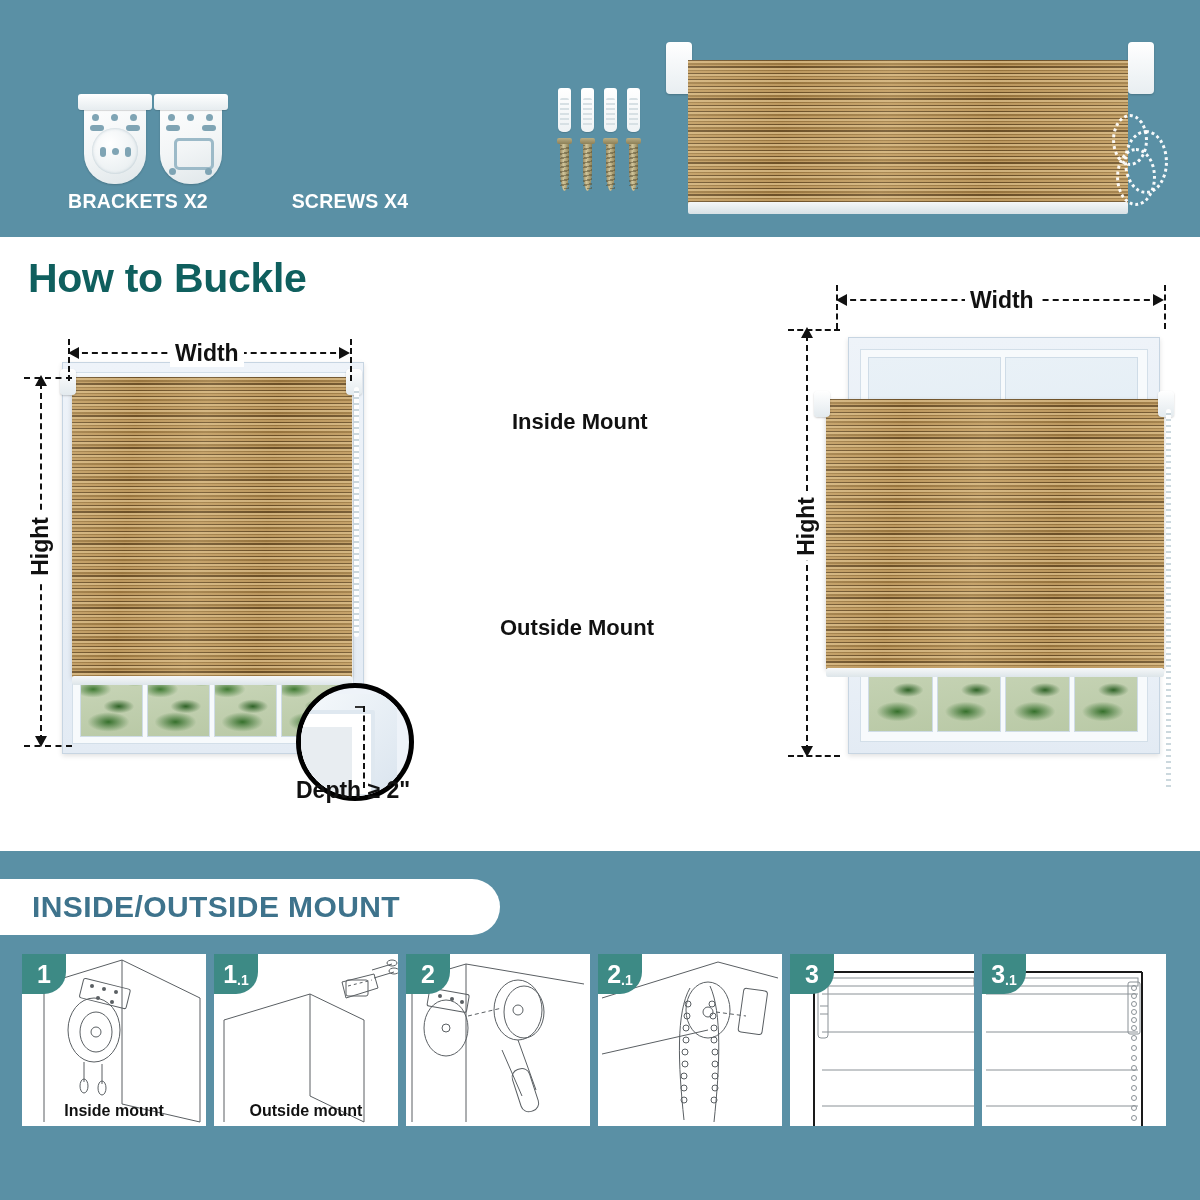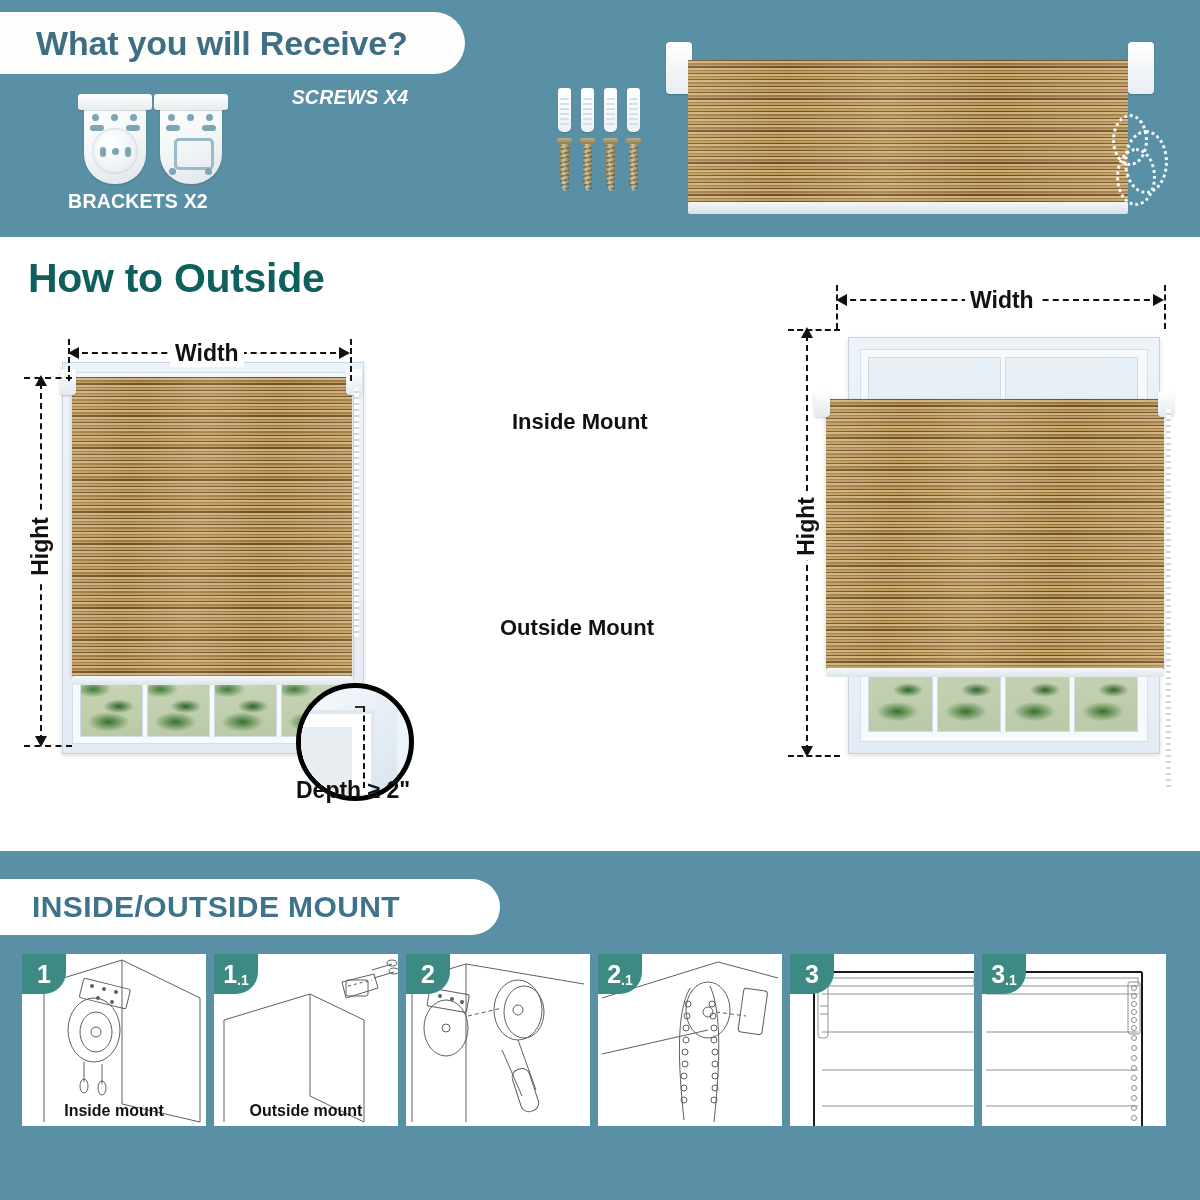--- a/index.html
+++ b/index.html
@@ -316,9 +316,6 @@
 
   <div class="sec-receive">
 
-    <div class="title-pill">
-      <span>What you will Receive?</span>
-    </div>
 
     <div class="parts">
 

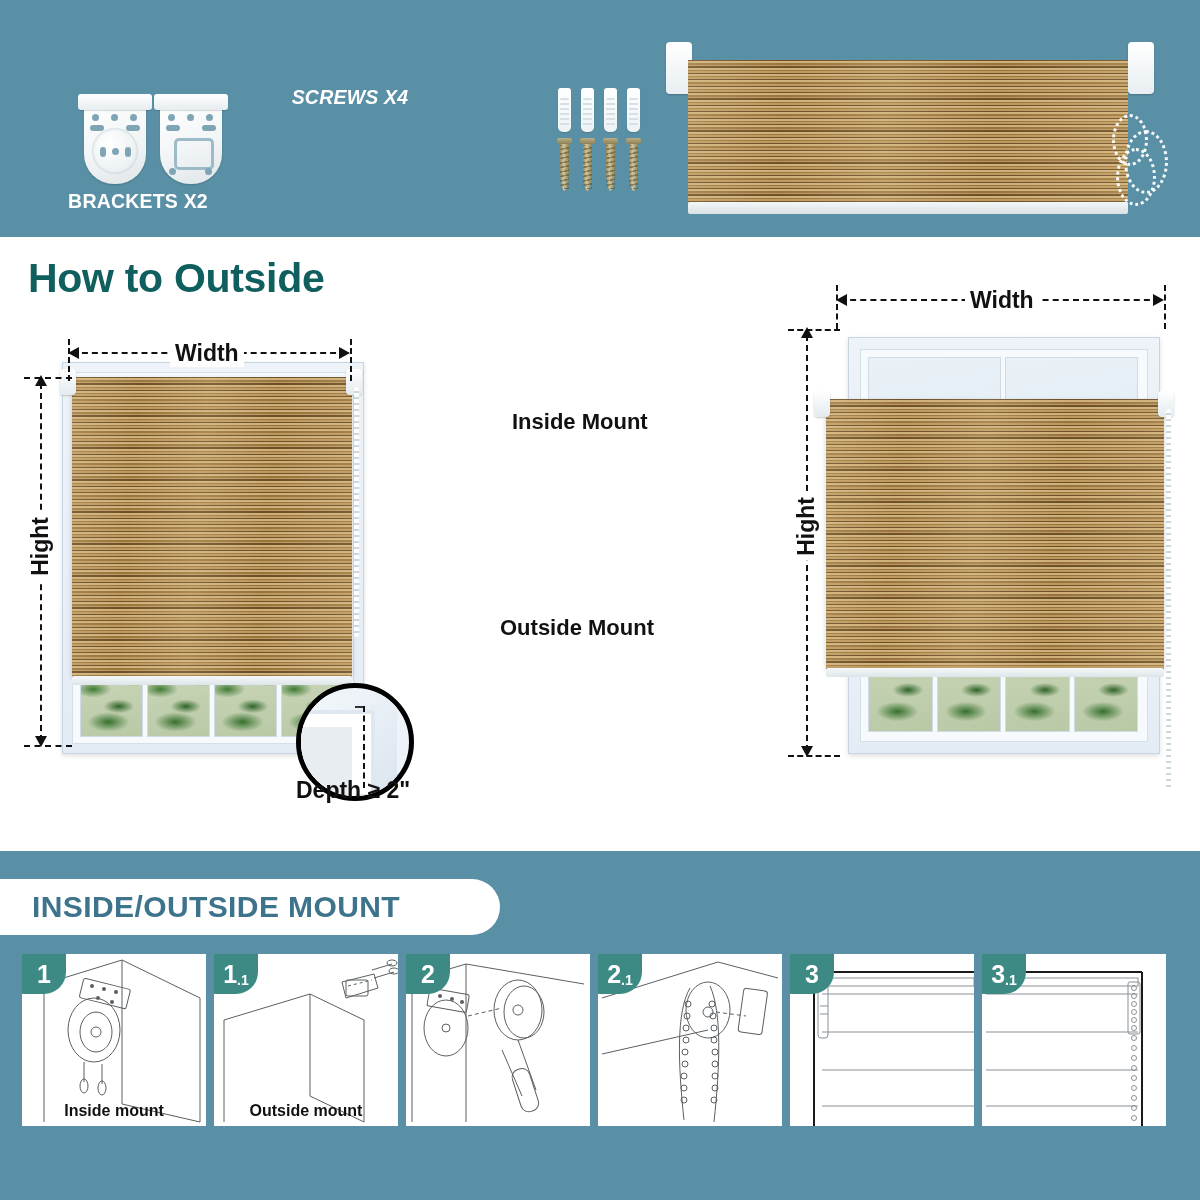--- a/index.html
+++ b/index.html
@@ -359,7 +359,7 @@
           <div class="screw" style="left:66px;"></div>
           <div class="screw" style="left:89px;"></div>
         </div>
-        <div class="part-label" style="font-style:italic;">SCREWS X4</div>
+        <div class="part-label" style="margin-top:104px;">SCREWS X4</div>
       </div>
 
 

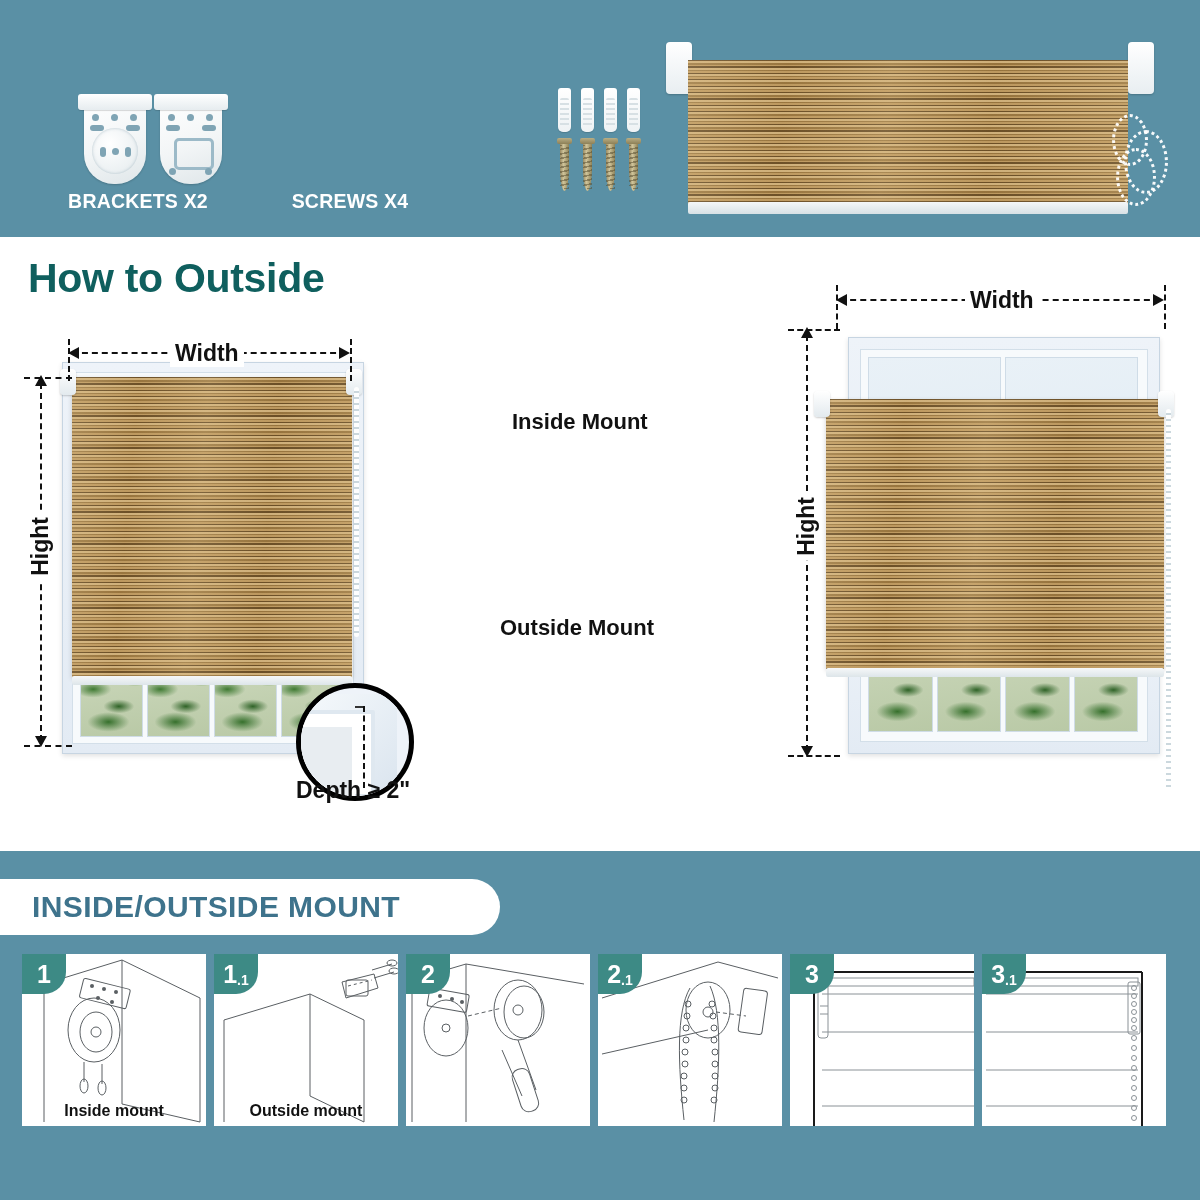--- a/index.html
+++ b/index.html
@@ -380,7 +380,7 @@
 
   <div class="sec-measure">
 
-    <div class="h-measure">How to Outside</div>
+    <div class="h-measure">How to Buckle</div>
 
     <div class="mount-word mw-inside">Inside Mount</div>
     <div class="mount-word mw-outside">Outside Mount</div>

